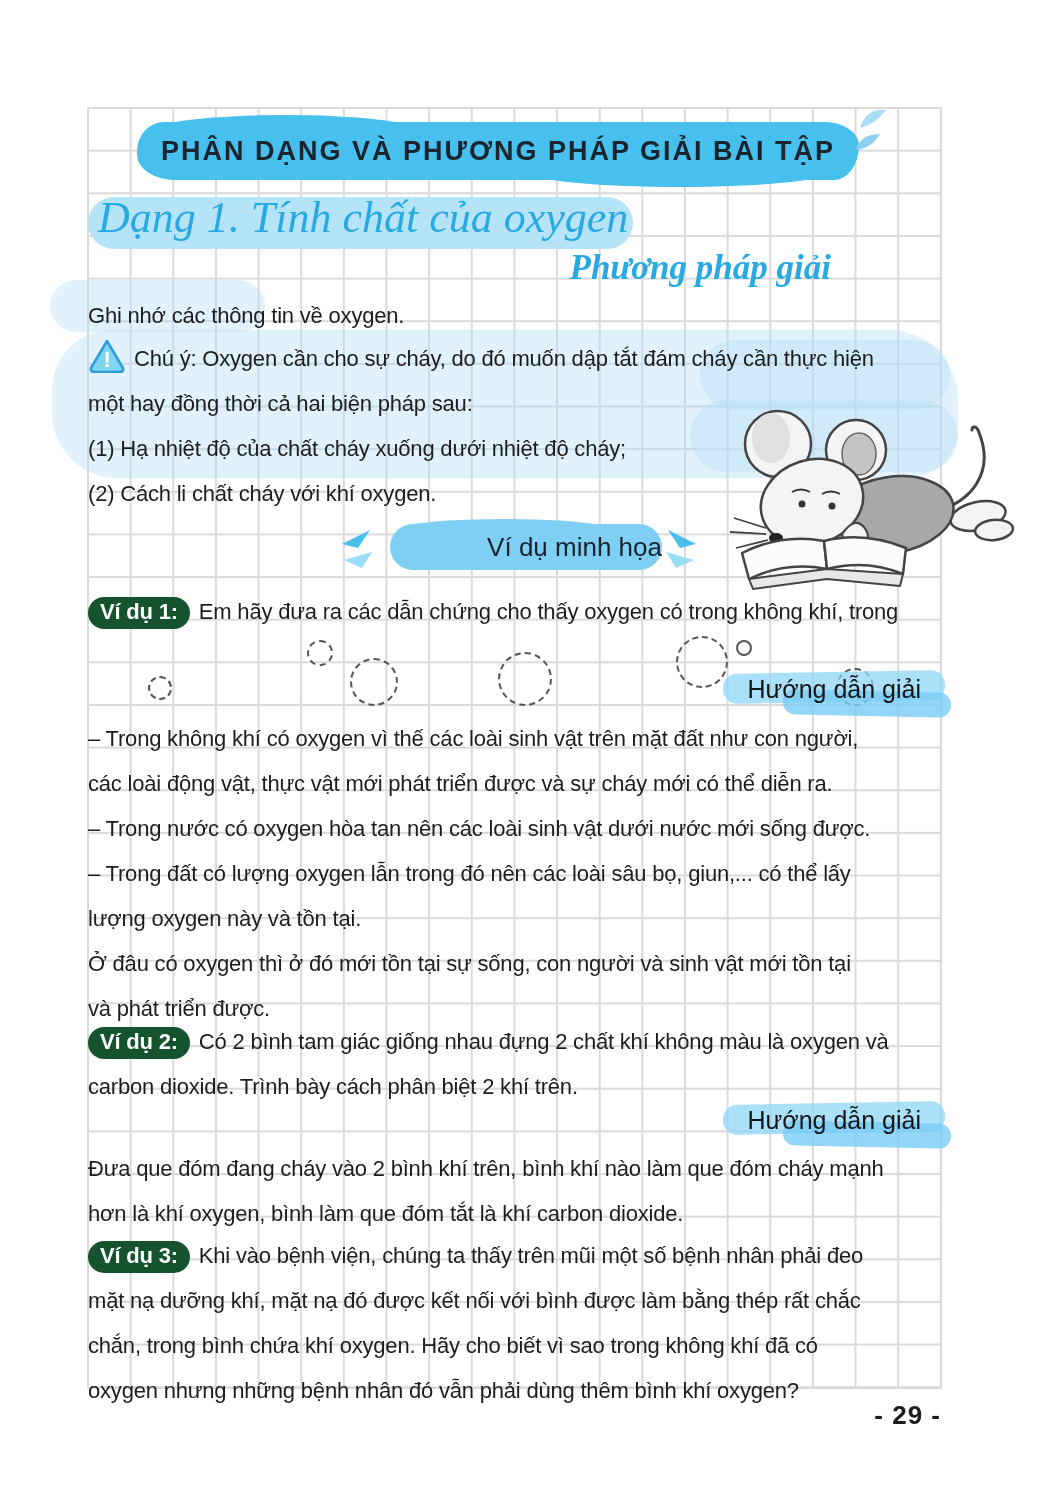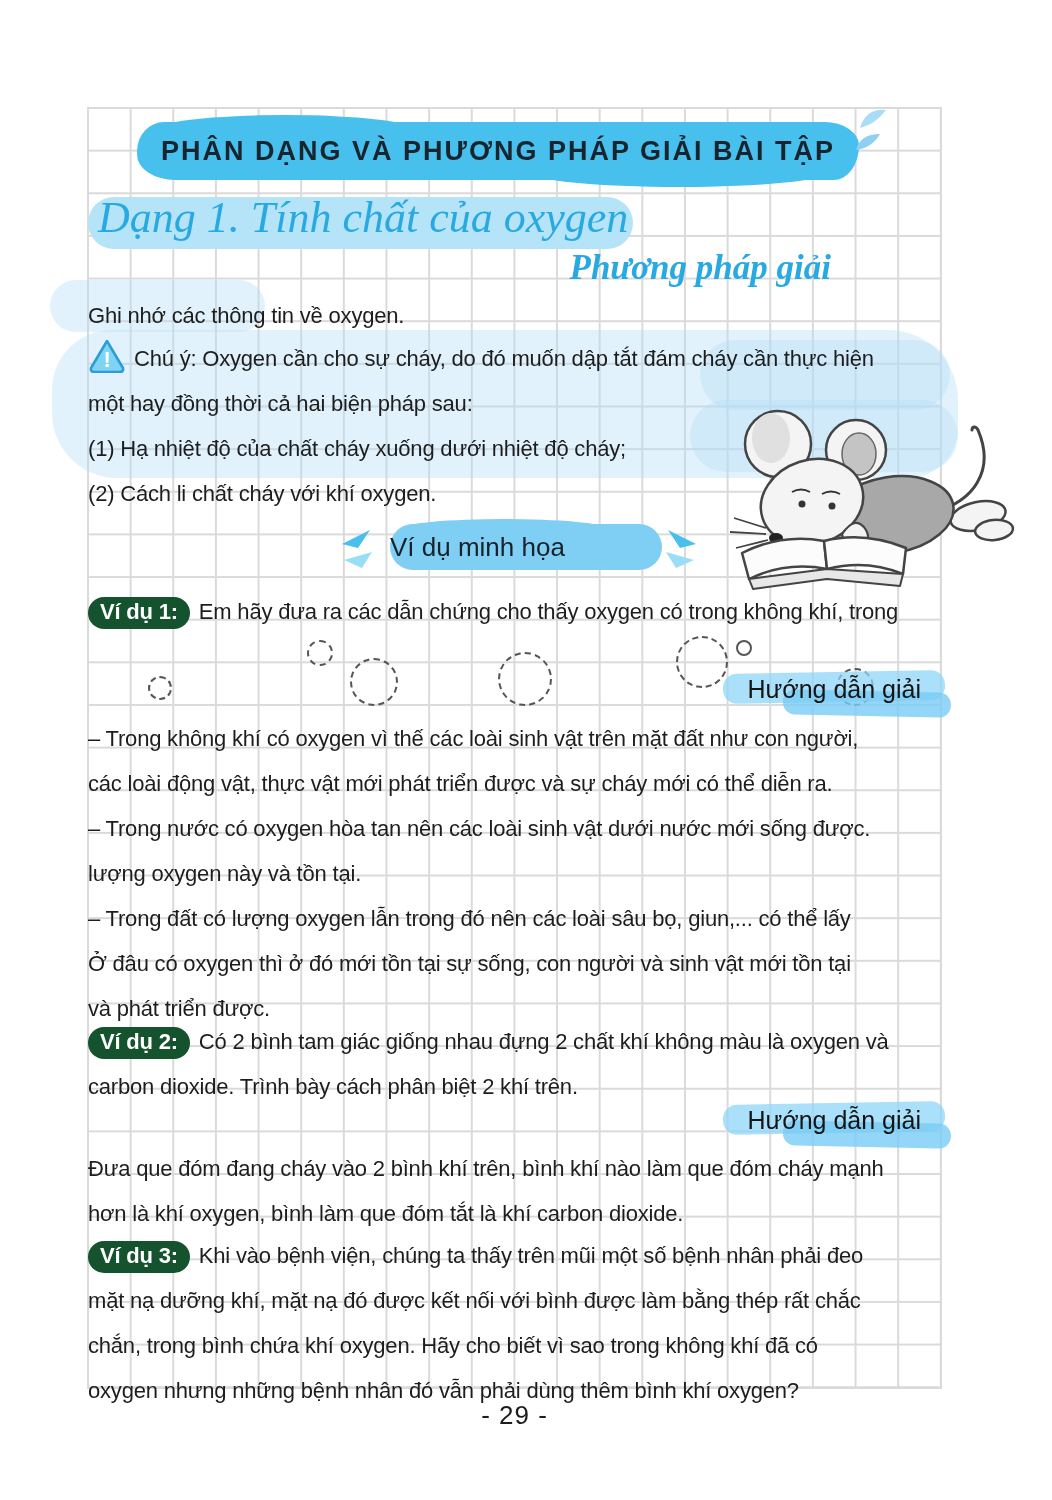--- a/index.html
+++ b/index.html
@@ -60,7 +60,7 @@
   }
   
   .banner{position:absolute;left:390px;top:524px;width:272px;height:46px;background:#7ecff3;
-    border-radius:23px;z-index:5;display:flex;align-items:center;justify-content:flex-start;}
+    border-radius:23px;z-index:5;display:flex;align-items:center;justify-content:flex-end;}
   .banner::before{content:"";position:absolute;left:14px;top:-5px;width:200px;height:18px;
     background:#7ecff3;border-radius:50%;}
   .banner-label{position:relative;font-size:26px;color:#18222c;}

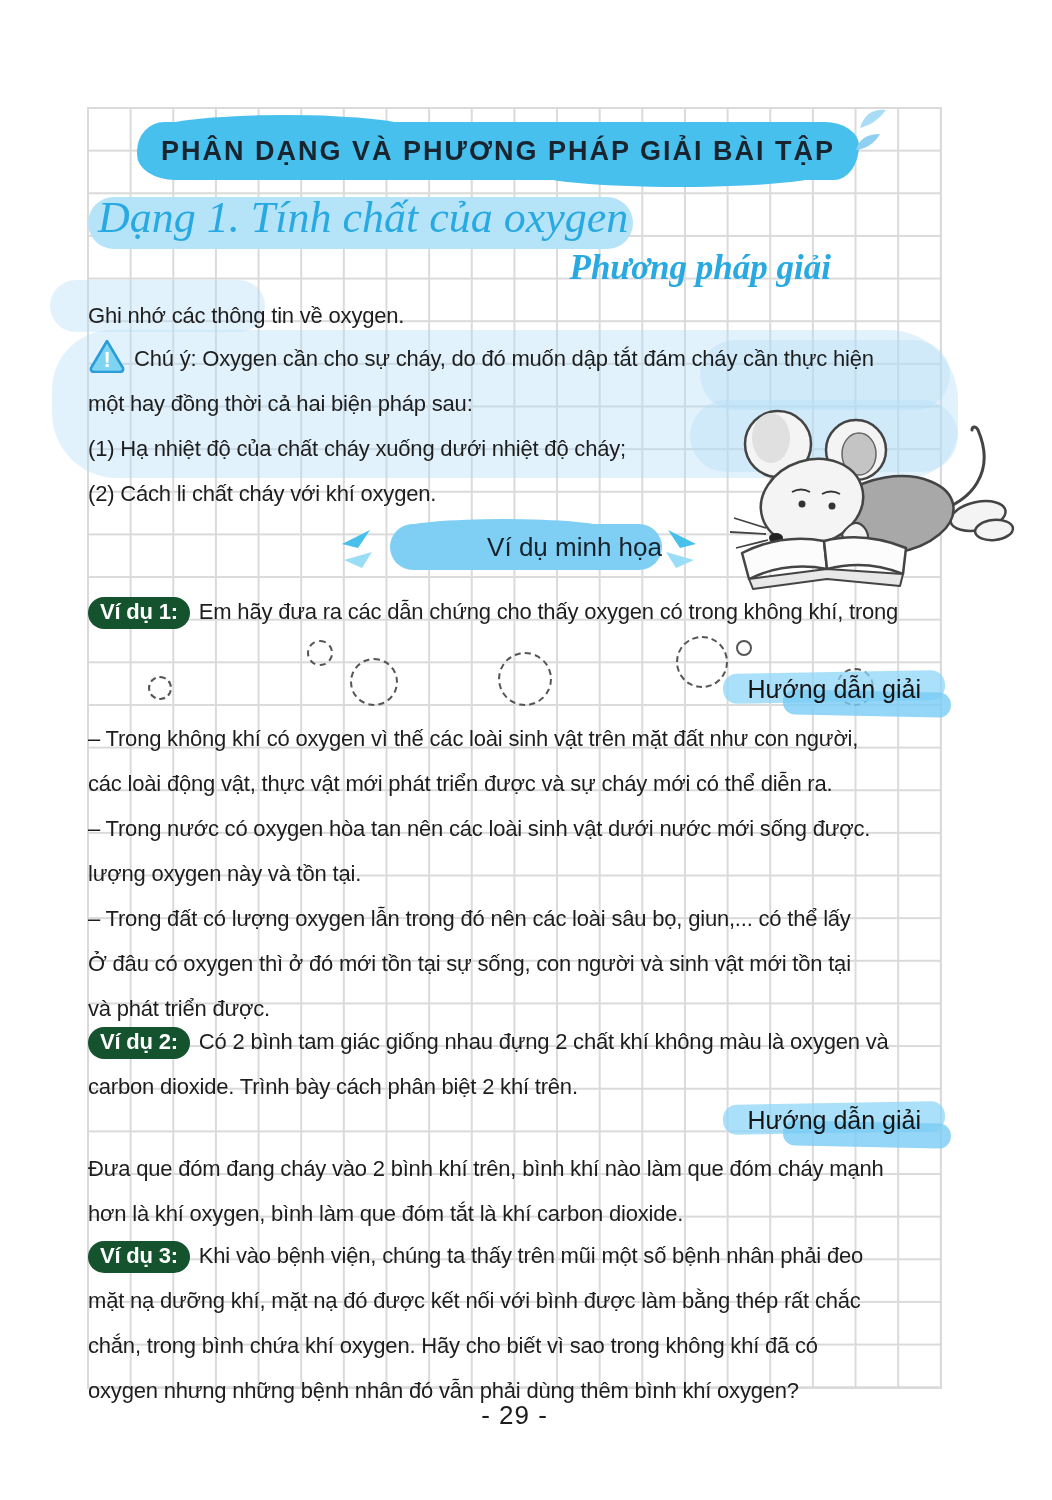--- a/index.html
+++ b/index.html
@@ -178,8 +178,8 @@
     <div class="tline">– Trong không khí có oxygen vì thế các loài sinh vật trên mặt đất như con người,</div>
     <div class="tline">các loài động vật, thực vật mới phát triển được và sự cháy mới có thể diễn ra.</div>
     <div class="tline">– Trong nước có oxygen hòa tan nên các loài sinh vật dưới nước mới sống được.</div>
+    <div class="tline">– Trong đất có lượng oxygen lẫn trong đó nên các loài sâu bọ, giun,... có thể lấy</div>
     <div class="tline">lượng oxygen này và tồn tại.</div>
-    <div class="tline">– Trong đất có lượng oxygen lẫn trong đó nên các loài sâu bọ, giun,... có thể lấy</div>
     <div class="tline">Ở đâu có oxygen thì ở đó mới tồn tại sự sống, con người và sinh vật mới tồn tại</div>
     <div class="tline">và phát triển được.</div>
   </div>

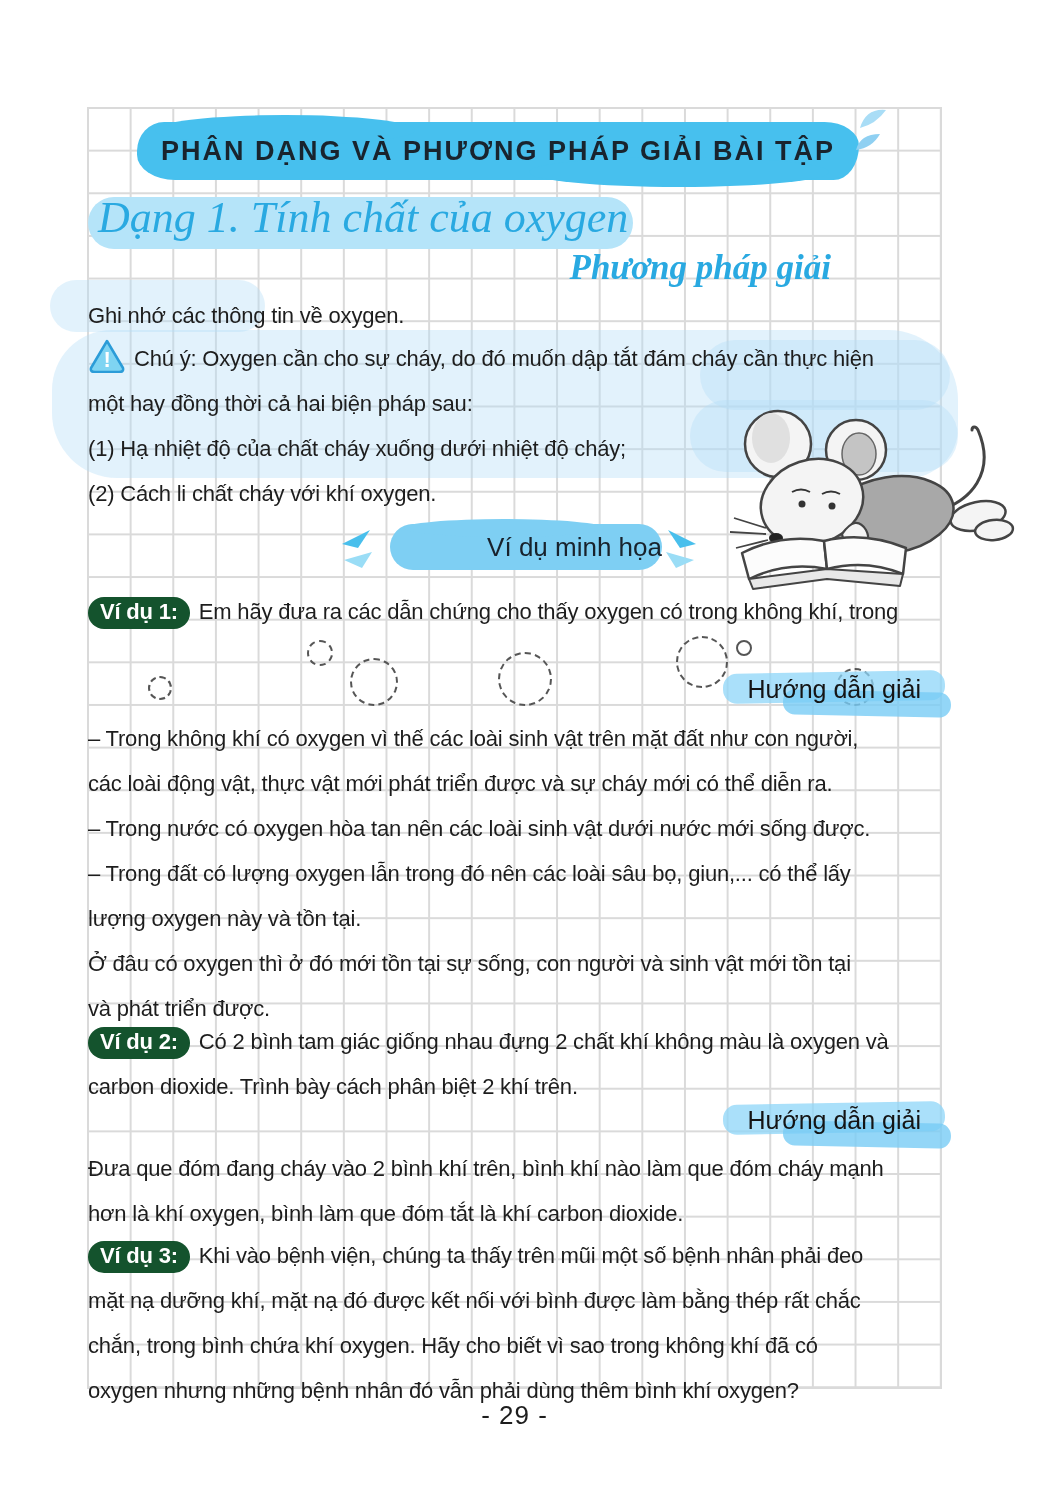--- a/index.html
+++ b/index.html
@@ -78,8 +78,8 @@
   .dc{position:absolute;border:2.5px dashed #555;border-radius:50%;z-index:4;}
   .ring{position:absolute;border:2.5px solid #555;border-radius:50%;z-index:4;}
   
-  .page-number{position:absolute;left:88px;top:1400px;width:853px;text-align:center;z-index:5;
-    font-weight:normal;font-size:26px;letter-spacing:1px;}
+  .page-number{position:absolute;left:88px;top:1400px;width:853px;text-align:right;z-index:5;
+    font-weight:bold;font-size:26px;letter-spacing:1px;}
   .mouse{position:absolute;left:726px;top:400px;z-index:6;}
 </style>
 </head>

